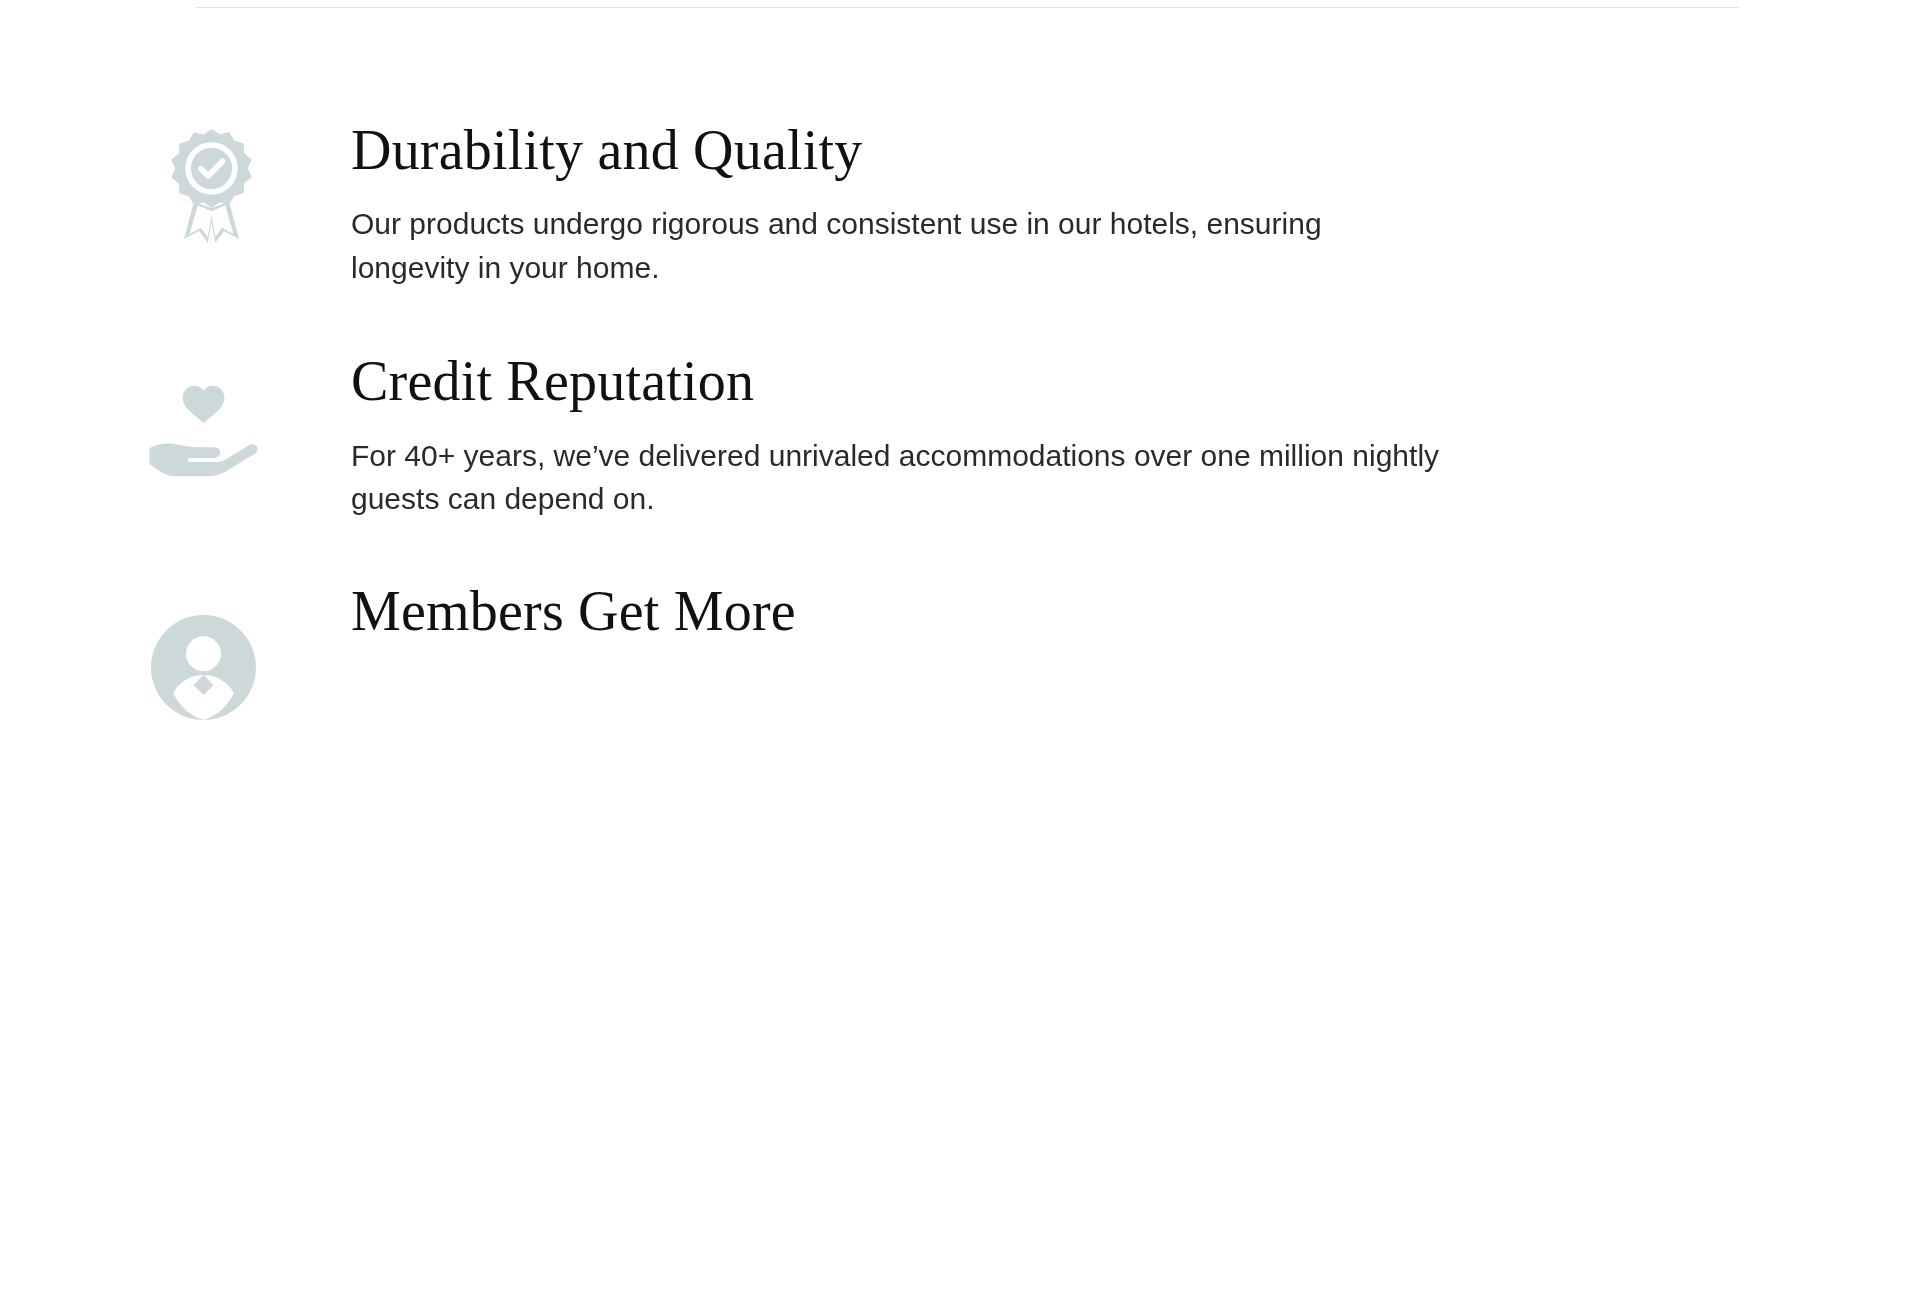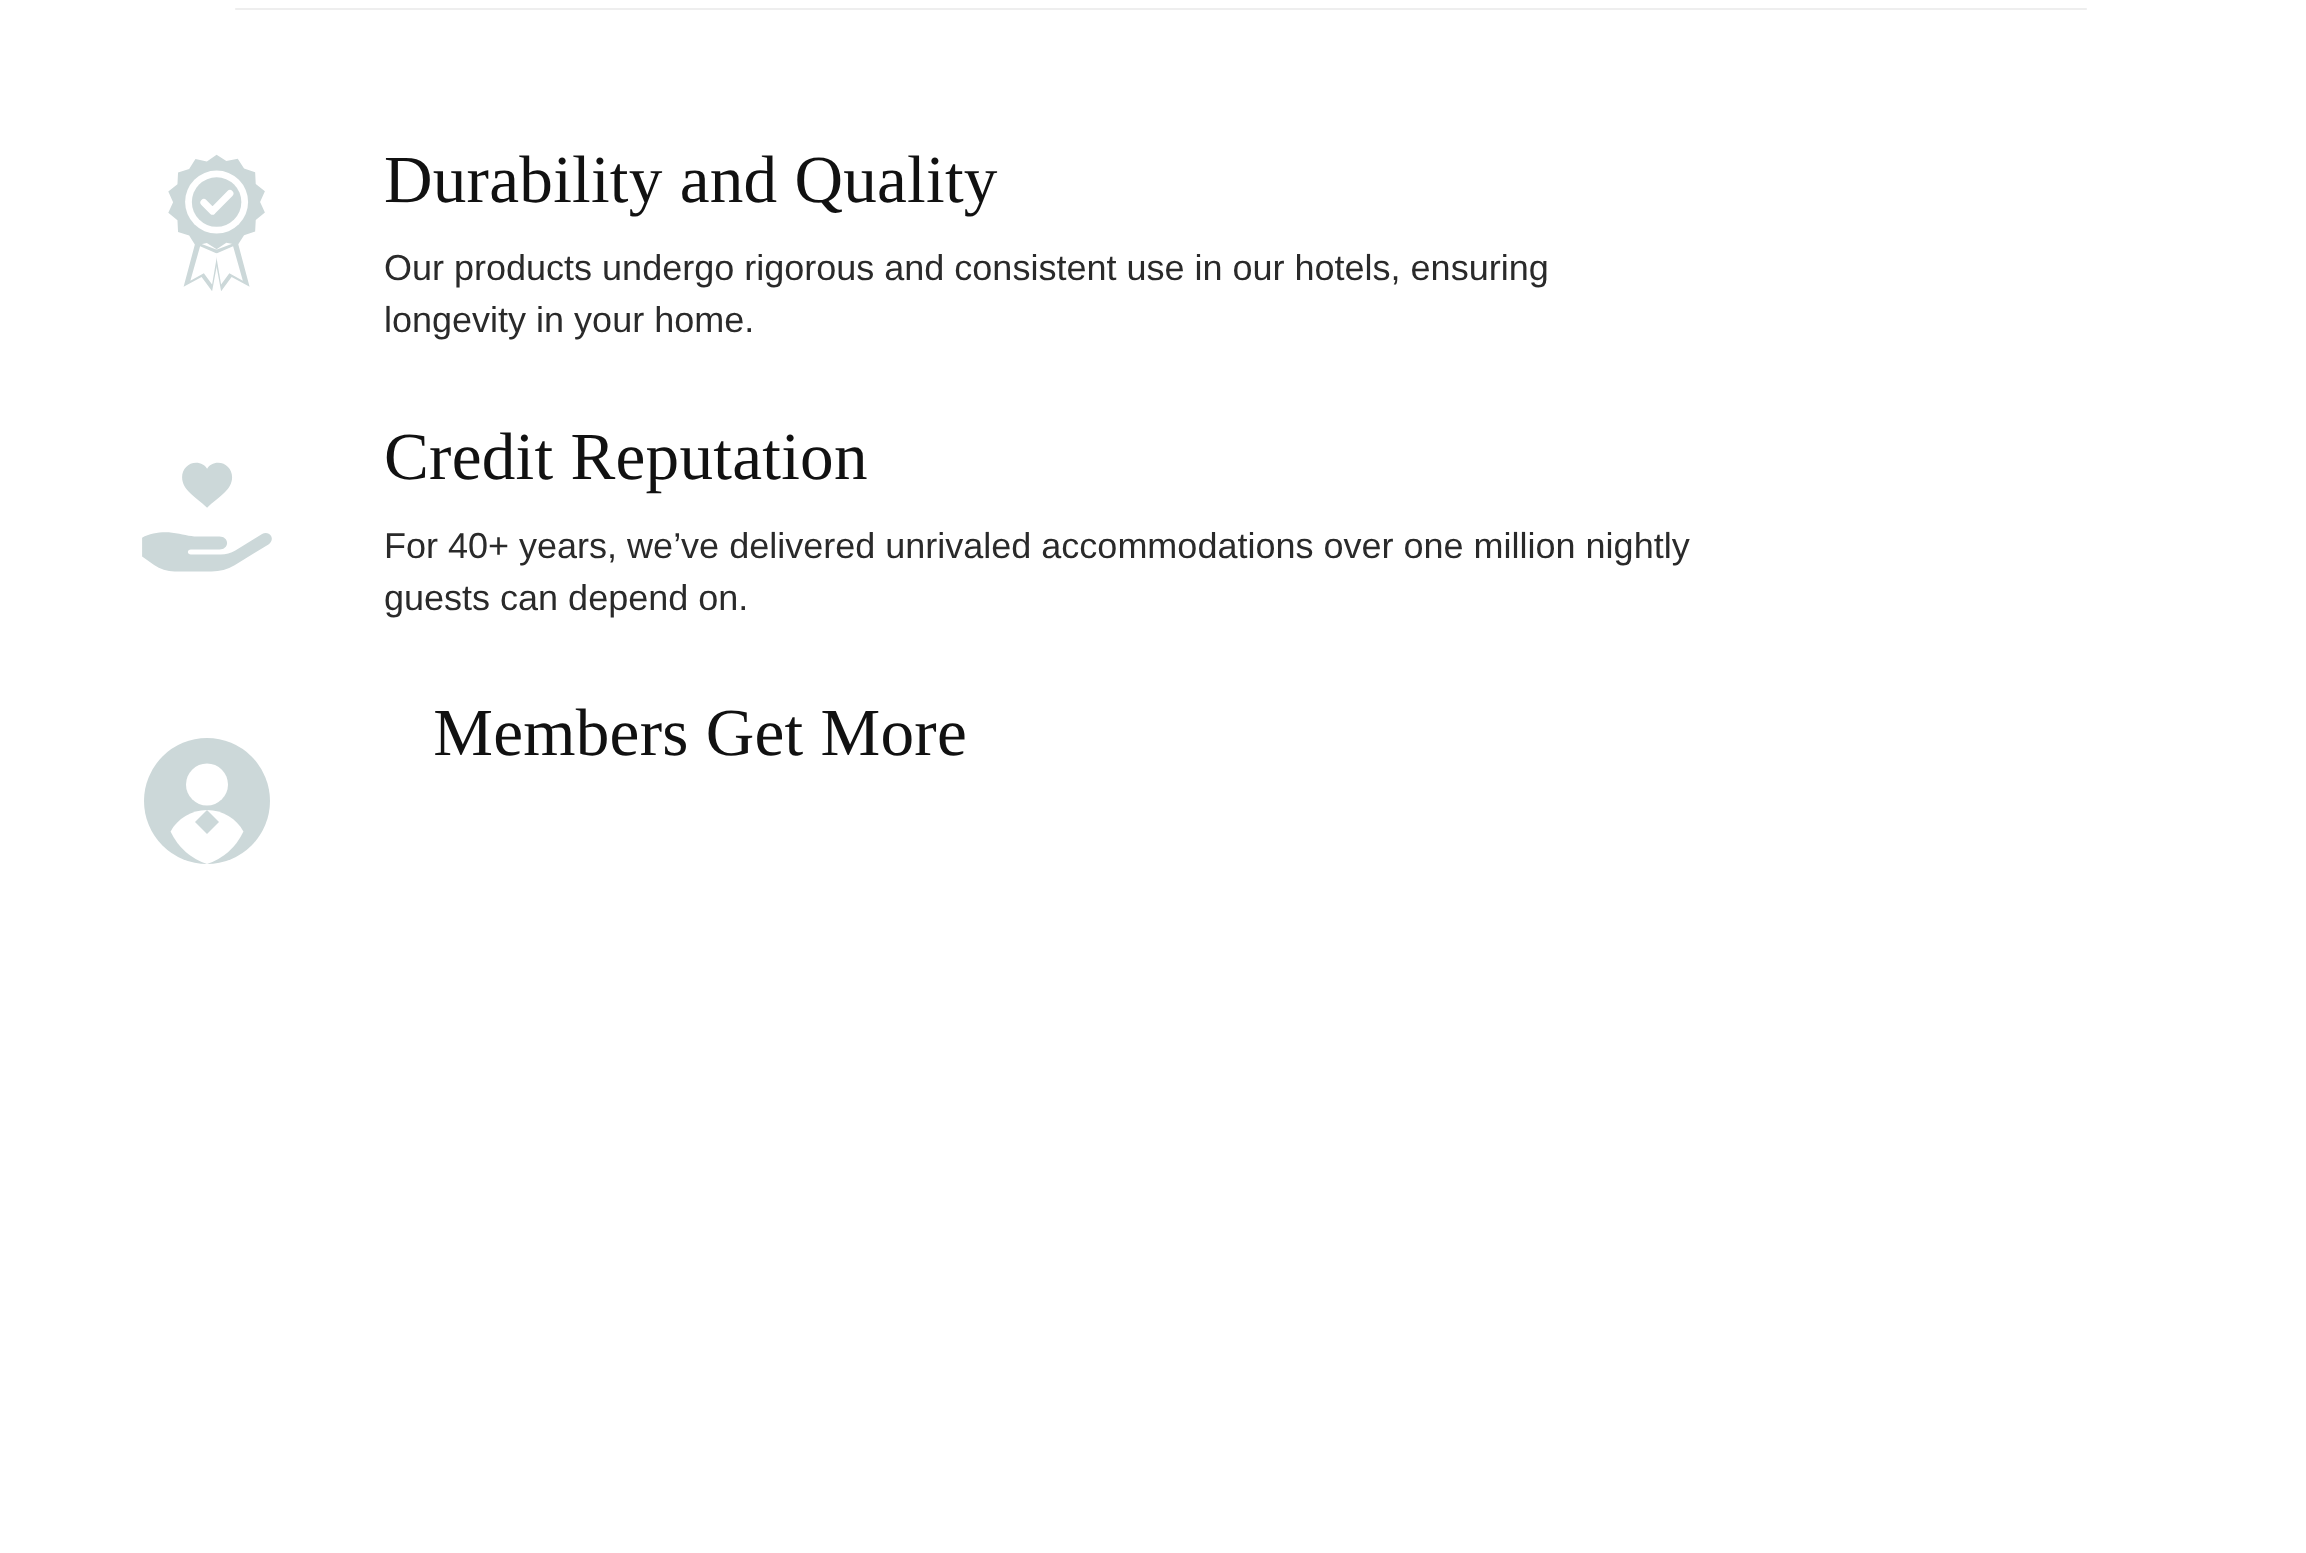--- a/index.html
+++ b/index.html
@@ -43,6 +43,7 @@
     display: flex;
     align-items: flex-start;
     margin-bottom: 62px;
+    margin-left: 31px;
   }
 
   .icon-col {

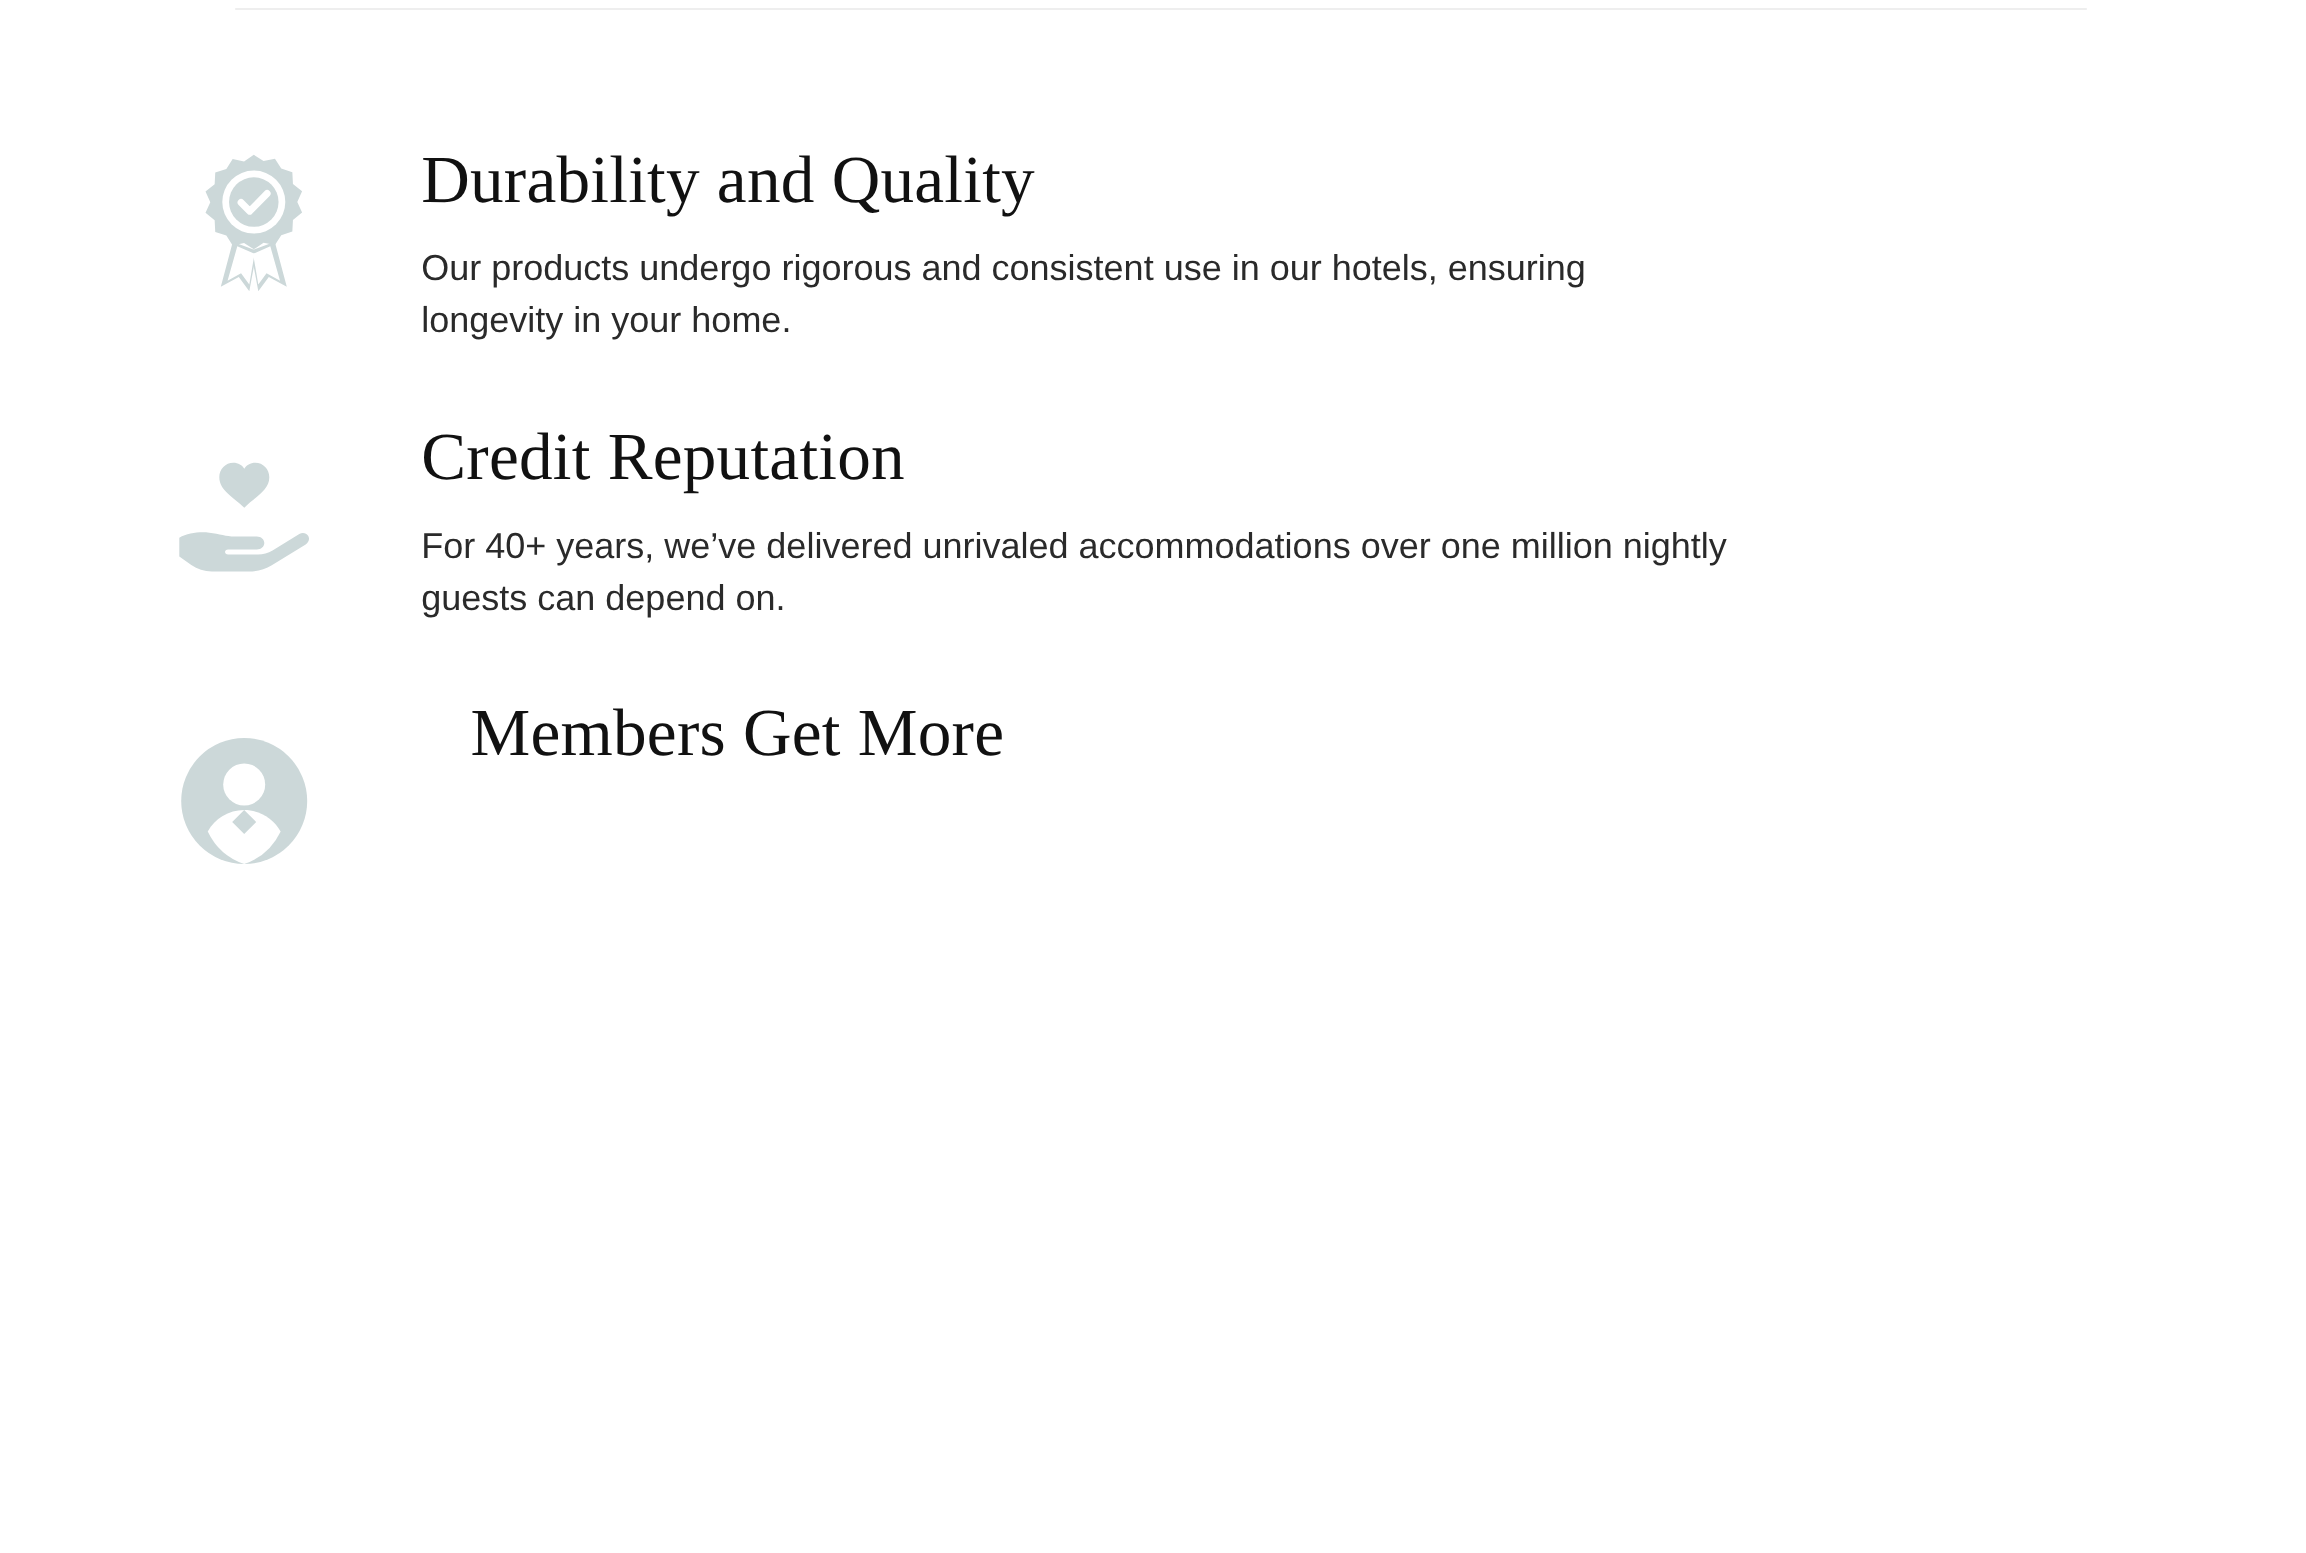--- a/index.html
+++ b/index.html
@@ -99,7 +99,7 @@
   .feature-3 .icon-col { padding-top: 24px; padding-left: 110px; }
 
   .feature-2 { margin-bottom: 60px; }
-  .feature-3 { margin-bottom: 0; gap: 41px; }
+  .feature-3 { margin-bottom: 0; }
 </style>
 </head>
 <body>

